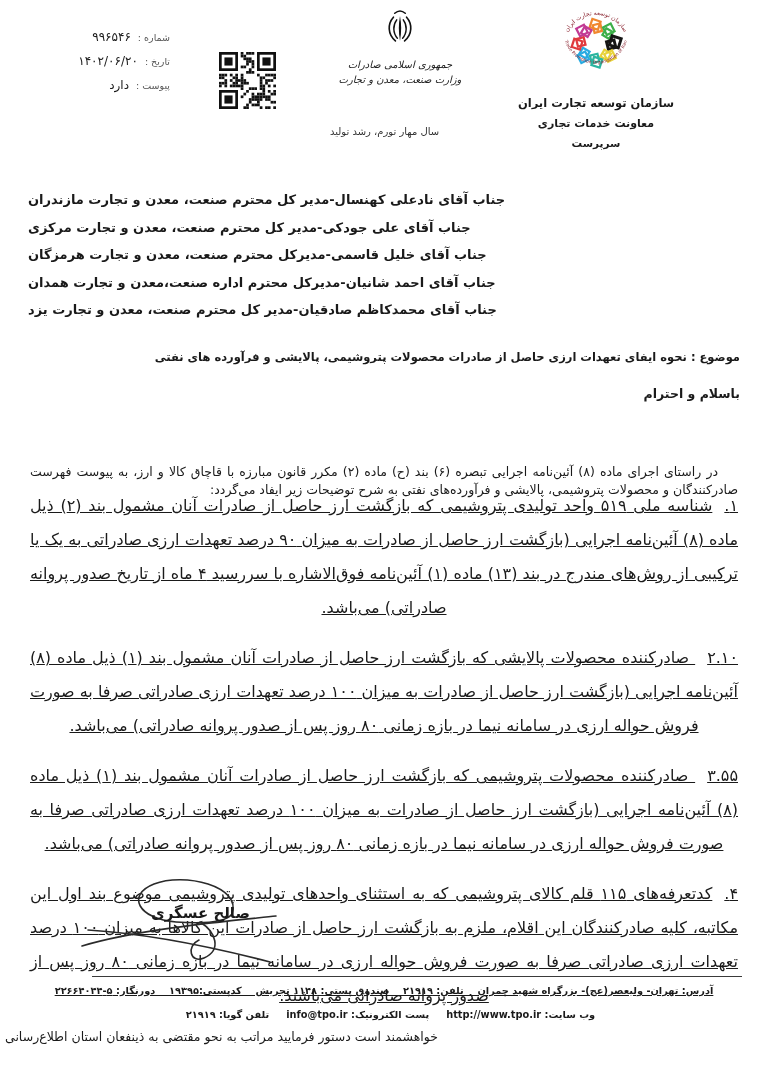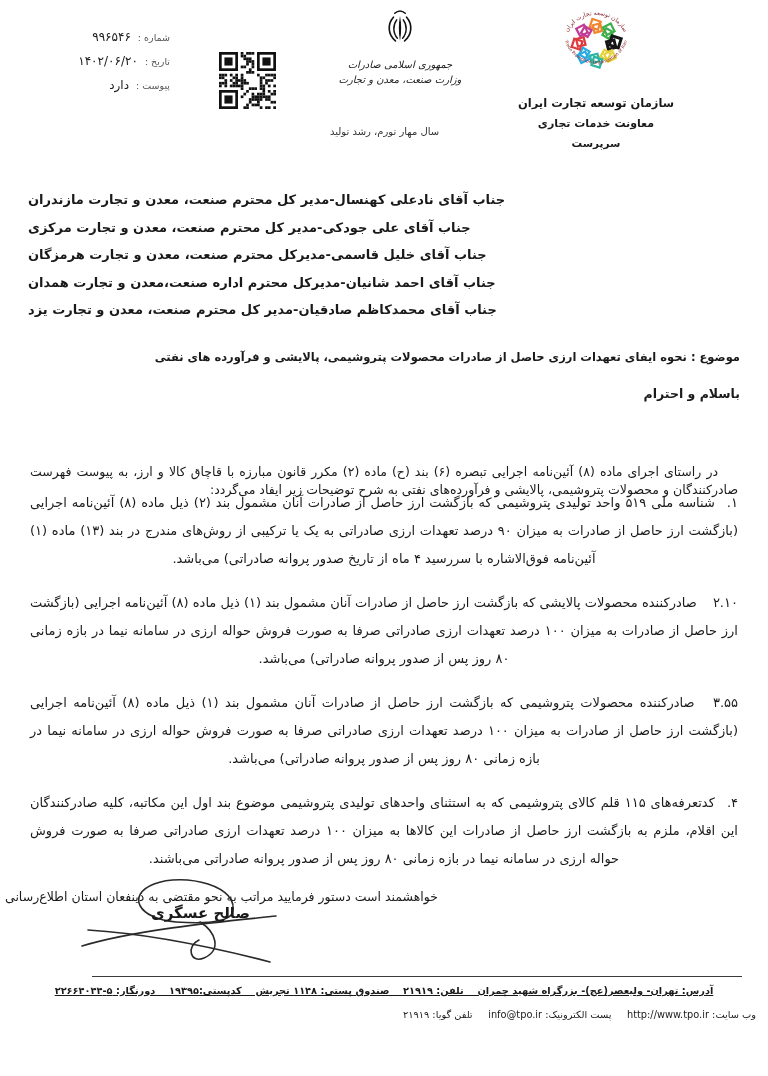--- a/index.html
+++ b/index.html
@@ -29,7 +29,7 @@
   .salutation{position:absolute; top:386px; right:28px; font-size:12.5px; font-weight:bold;margin-left:8px;}
   .intro{position:absolute; top:416px; right:30px; left:30px; font-size:12.5px; line-height:18px; text-align:justify; text-indent:20px;margin-top:47px;}
   .items{position:absolute; top:489px; right:30px; left:30px;}
-  .item{font-size:13px; line-height:28px; text-align:justify; text-align-last:center; margin:0 0 16px 0;}
+  .item{font-size:16px; line-height:34px; text-align:justify; text-align-last:center; margin:0 0 16px 0;text-decoration:underline;}
   .item .num{margin-left:12px;}
   .closing{font-size:12.5px; margin:1px 300px 0 0; text-align:right; white-space:nowrap;}
   

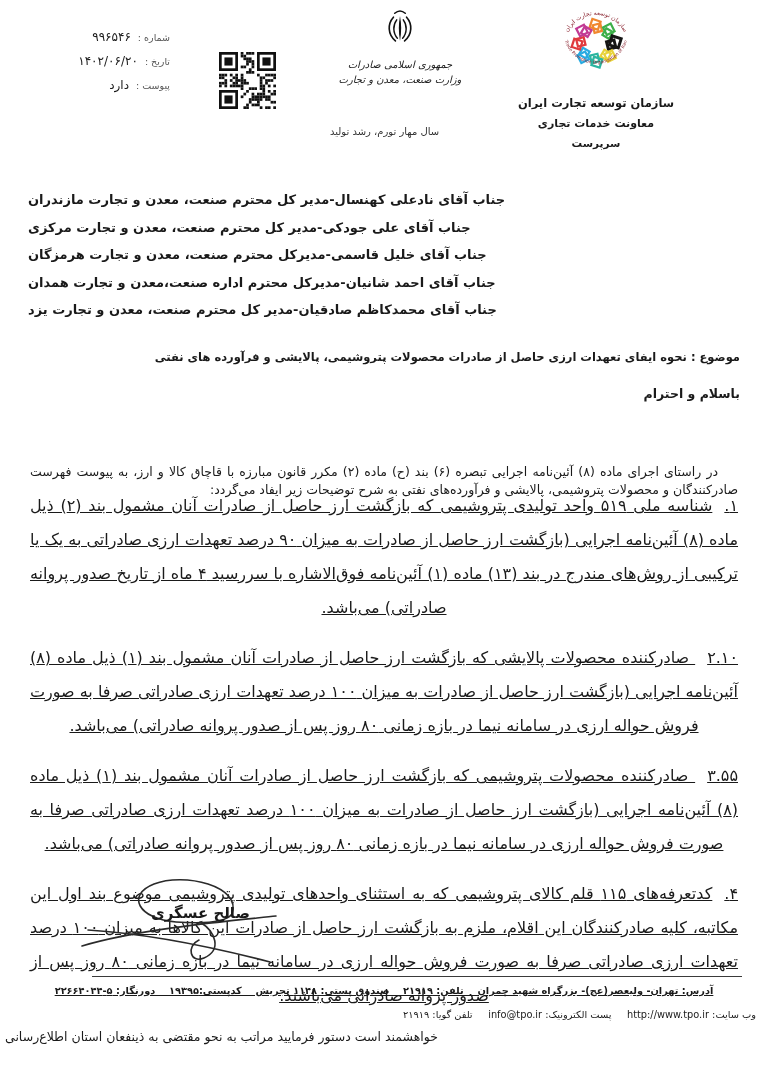--- a/index.html
+++ b/index.html
@@ -38,7 +38,7 @@
   
   .footer-rule{position:absolute; top:976px; left:92px; width:650px; border-top:1.6px solid #3a3a3a;}
   .footer-line1{position:absolute; top:985px; left:12px; right:12px; text-align:center; font-size:9.8px; font-weight:bold; white-space:nowrap;text-decoration:underline;}
-  .footer-line2{position:absolute; top:1009px; left:25px; right:12px; font-size:9.8px; font-weight:normal; white-space:nowrap;}
+  .footer-line2{position:absolute; top:1009px; left:25px; right:12px; text-align:center; font-size:9.8px; font-weight:bold; white-space:nowrap;}
   svg text{font-family:"DejaVu Sans", sans-serif;}
 </style>
 </head>

